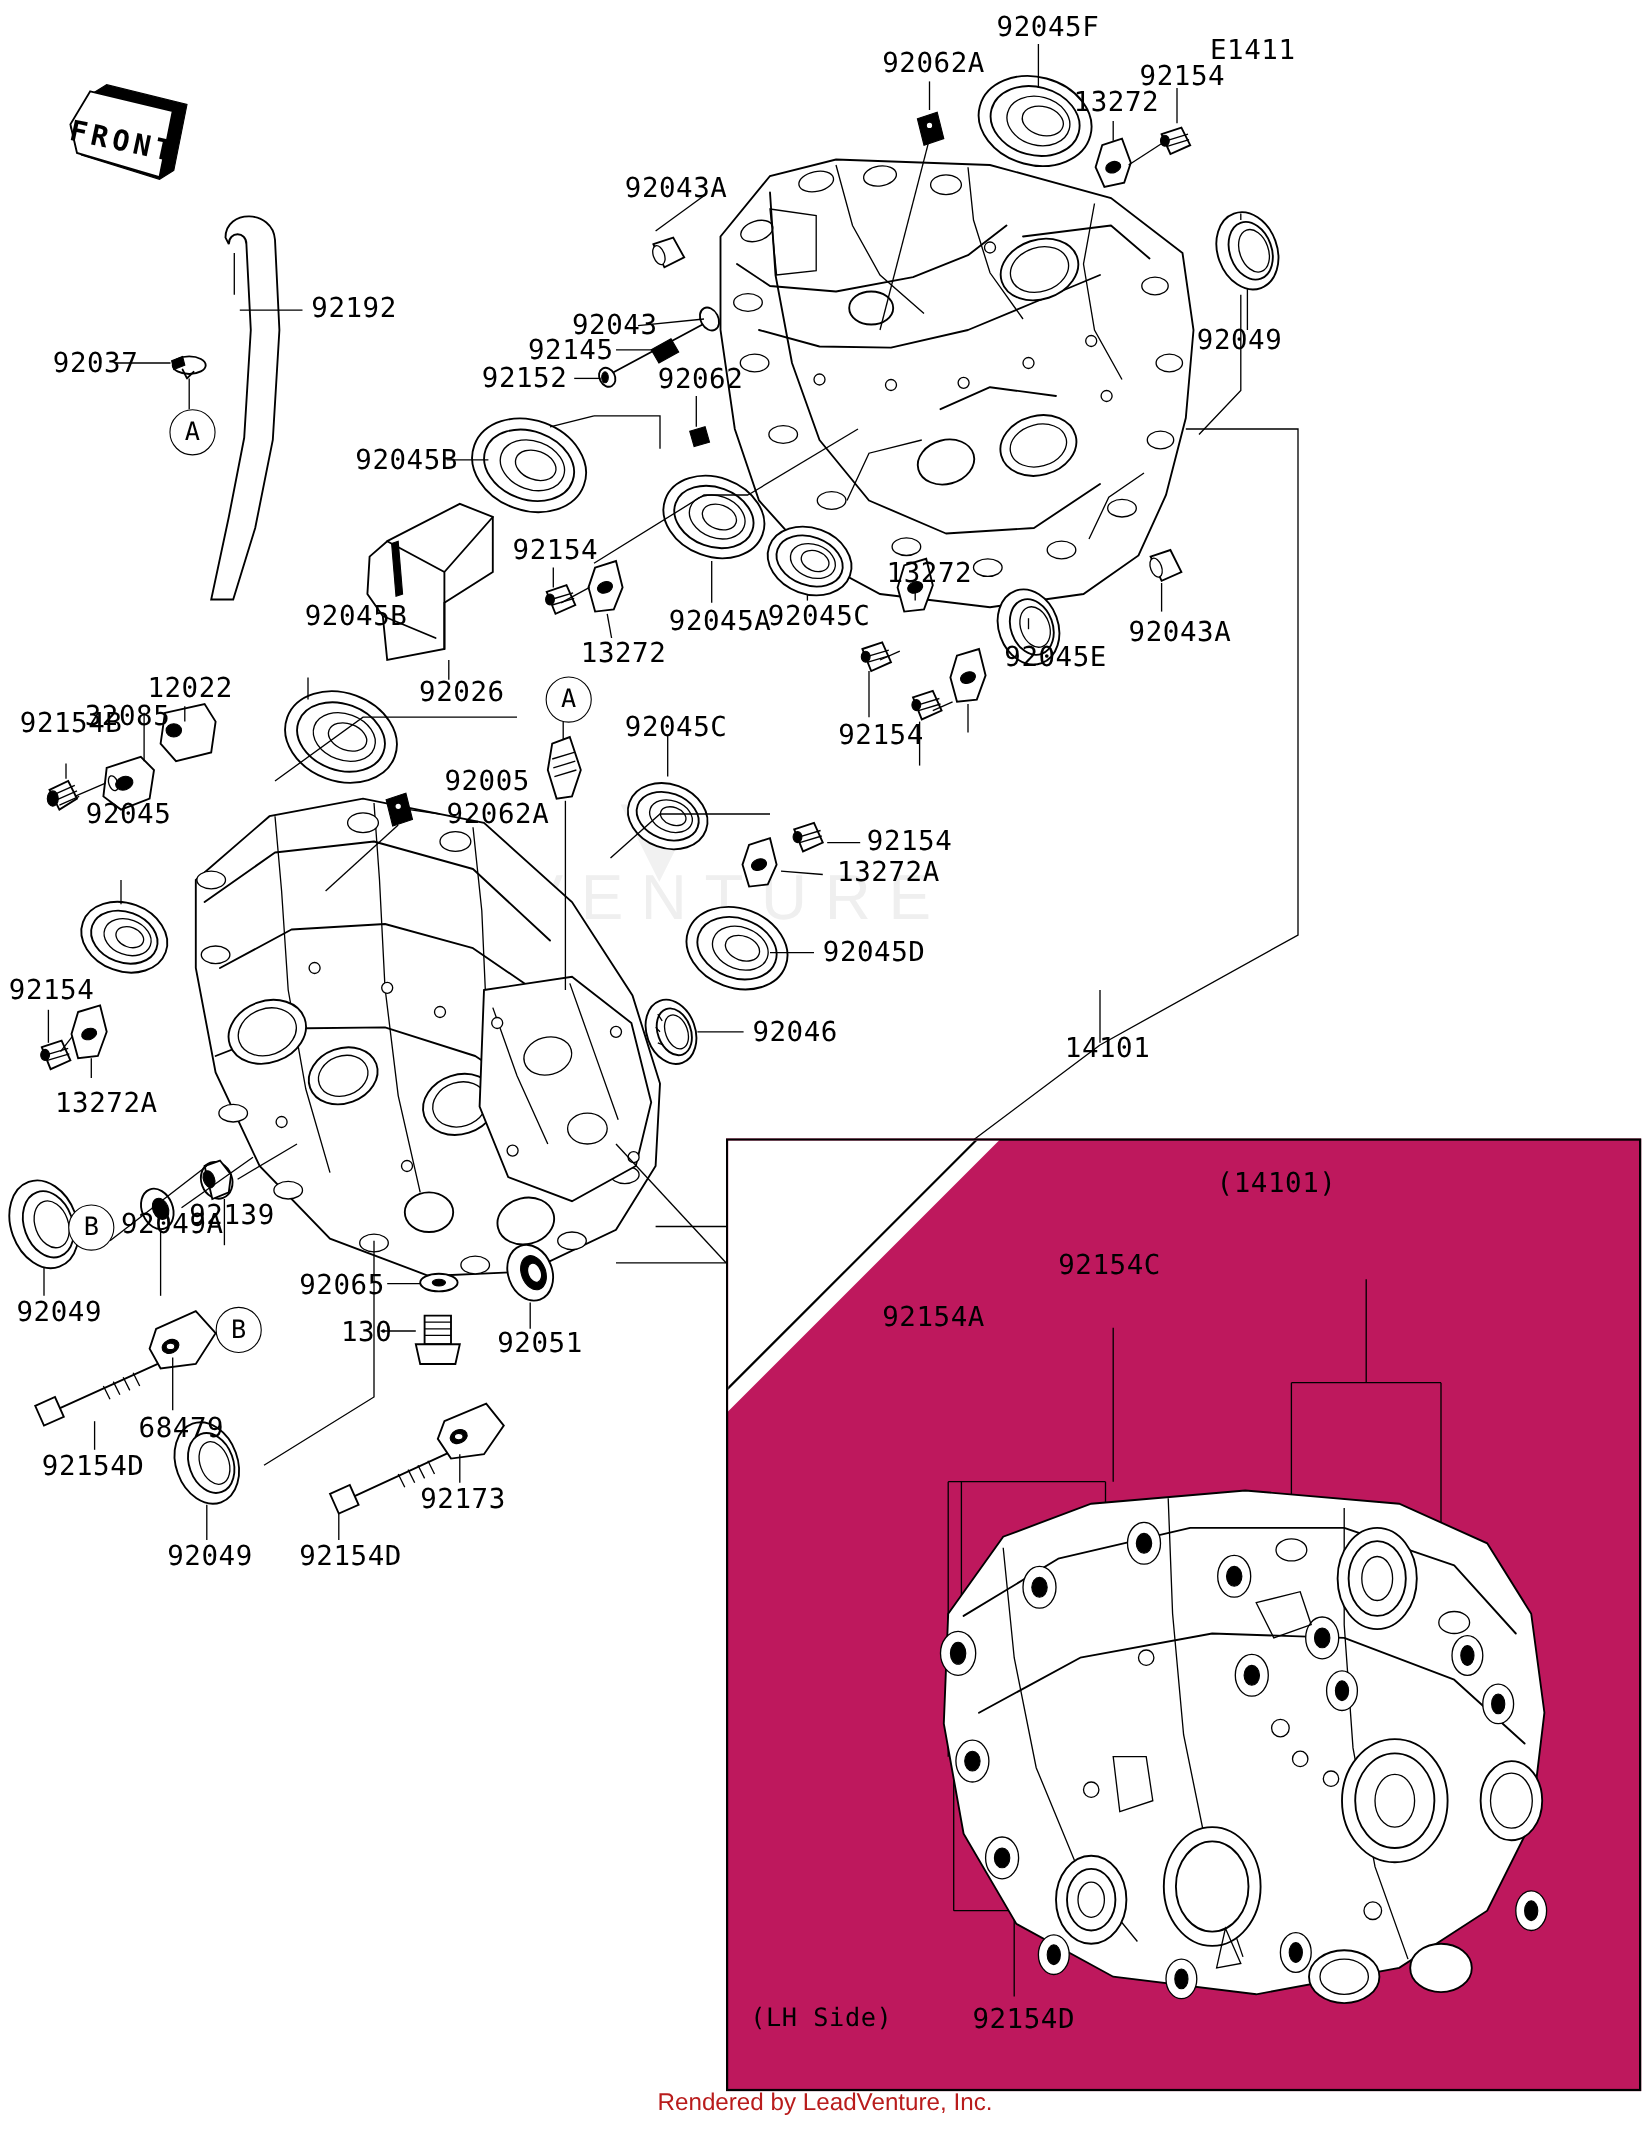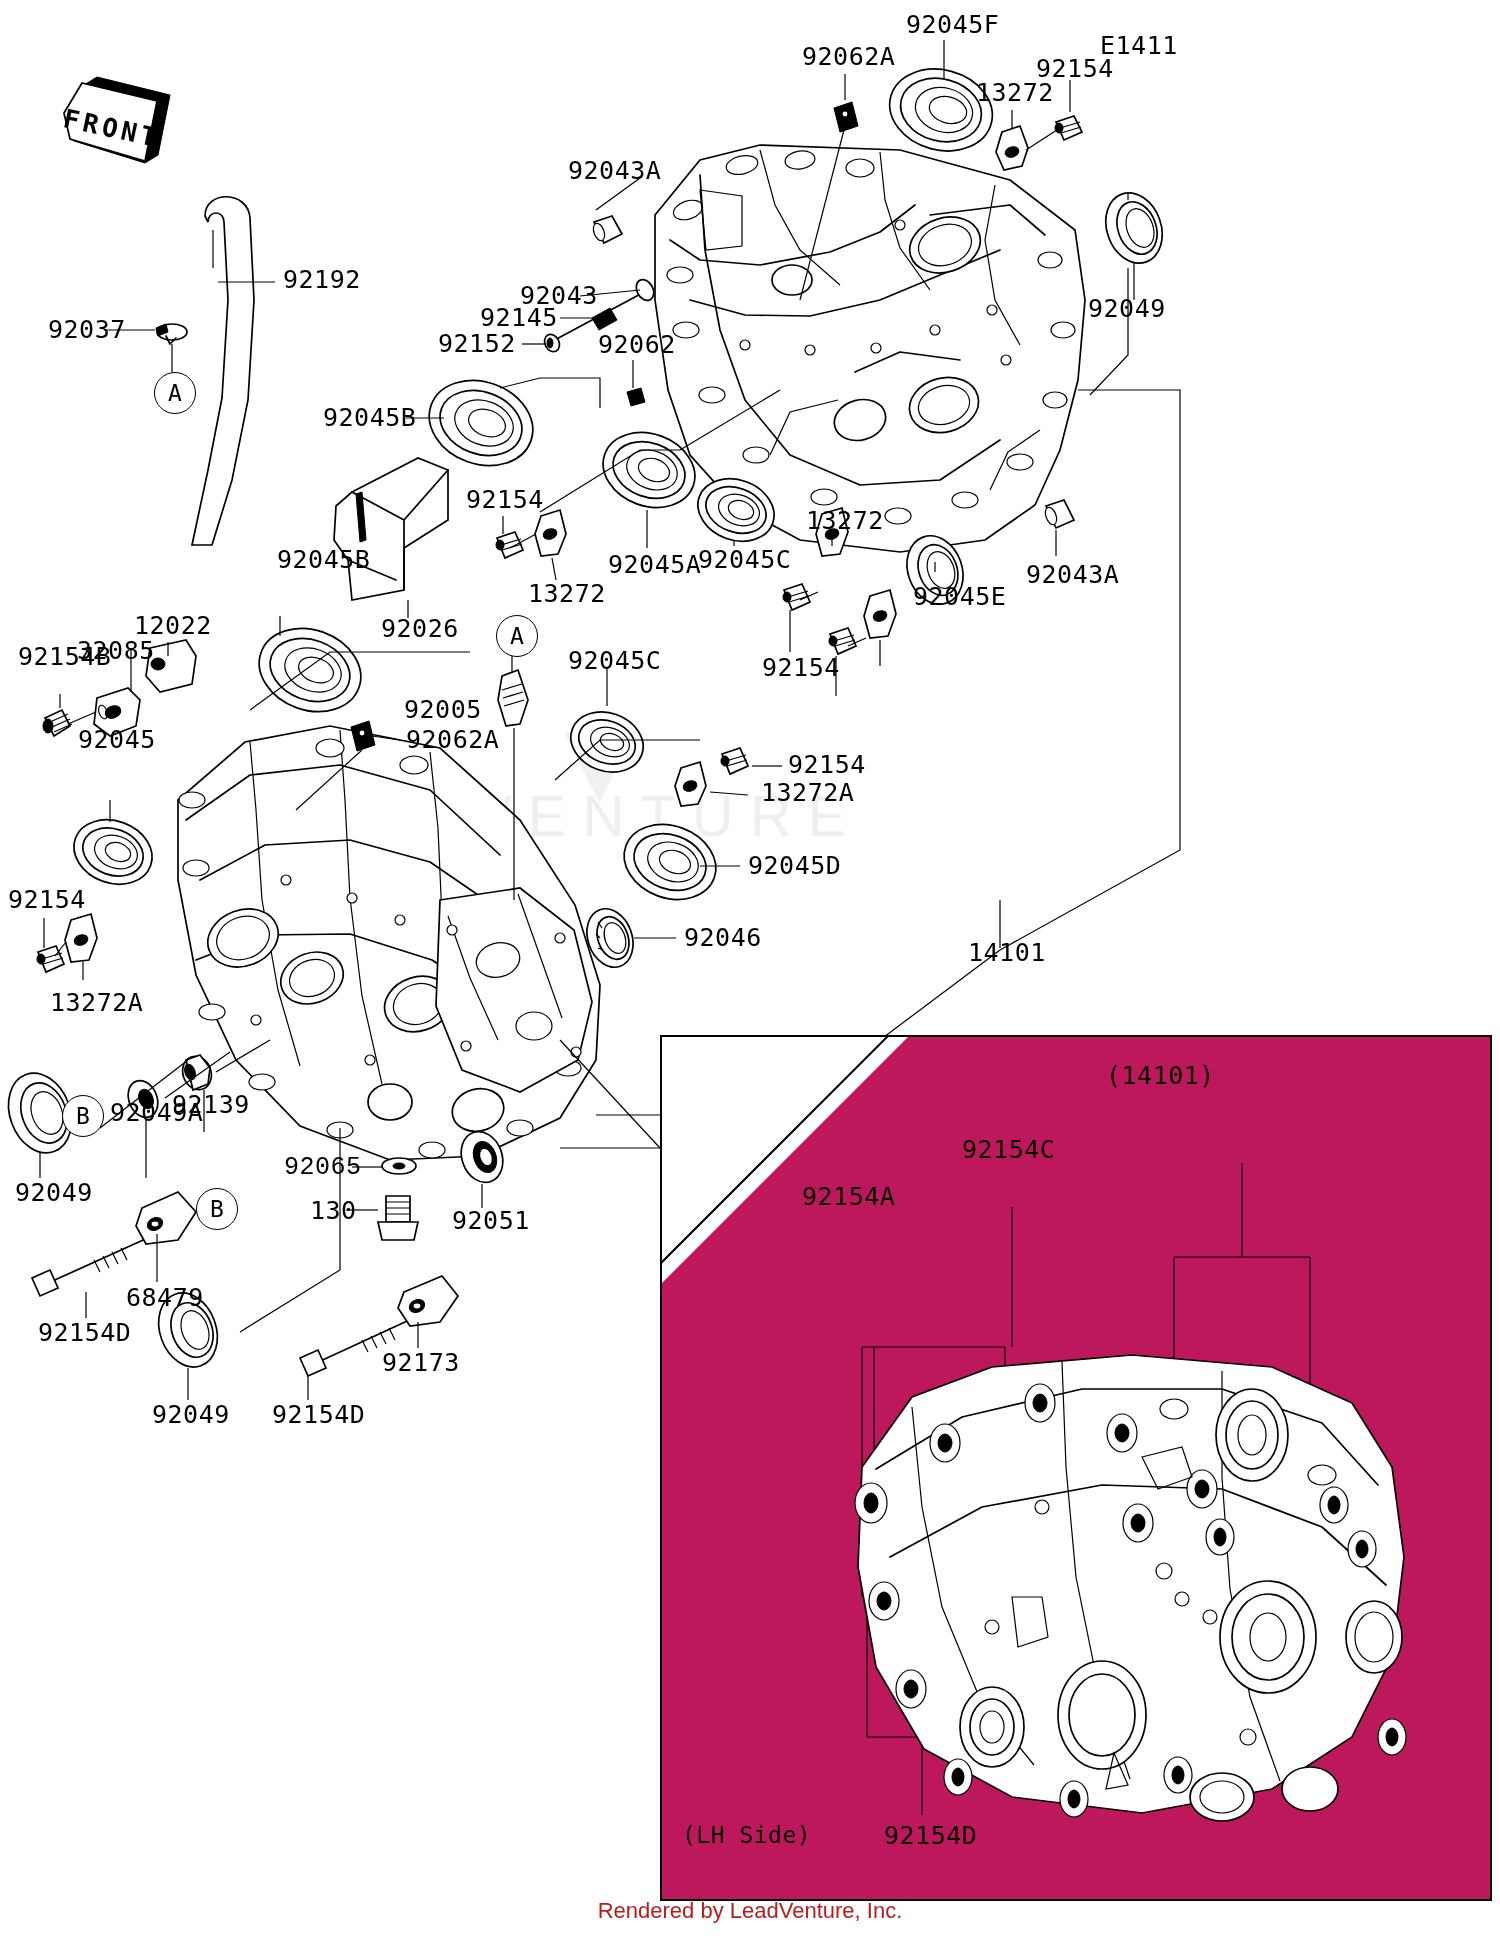--- a/index.html
+++ b/index.html
@@ -653,7 +653,7 @@
   <div class="lbl" style="left:15px;top:1180px;">92049</div>
   <div class="lbl" style="left:110px;top:1100px;">92049A</div>
   <div class="lbl" style="left:172px;top:1092px;">92139</div>
-  <div class="lbl" style="left:284px;top:1155px;font-family:Liberation Mono, monospace;">92065</div>
+  <div class="lbl" style="left:272px;top:1155px;">92065</div>
   <div class="lbl" style="left:310px;top:1198px;">130</div>
   <div class="lbl" style="left:452px;top:1208px;">92051</div>
   <div class="lbl" style="left:38px;top:1320px;">92154D</div>

